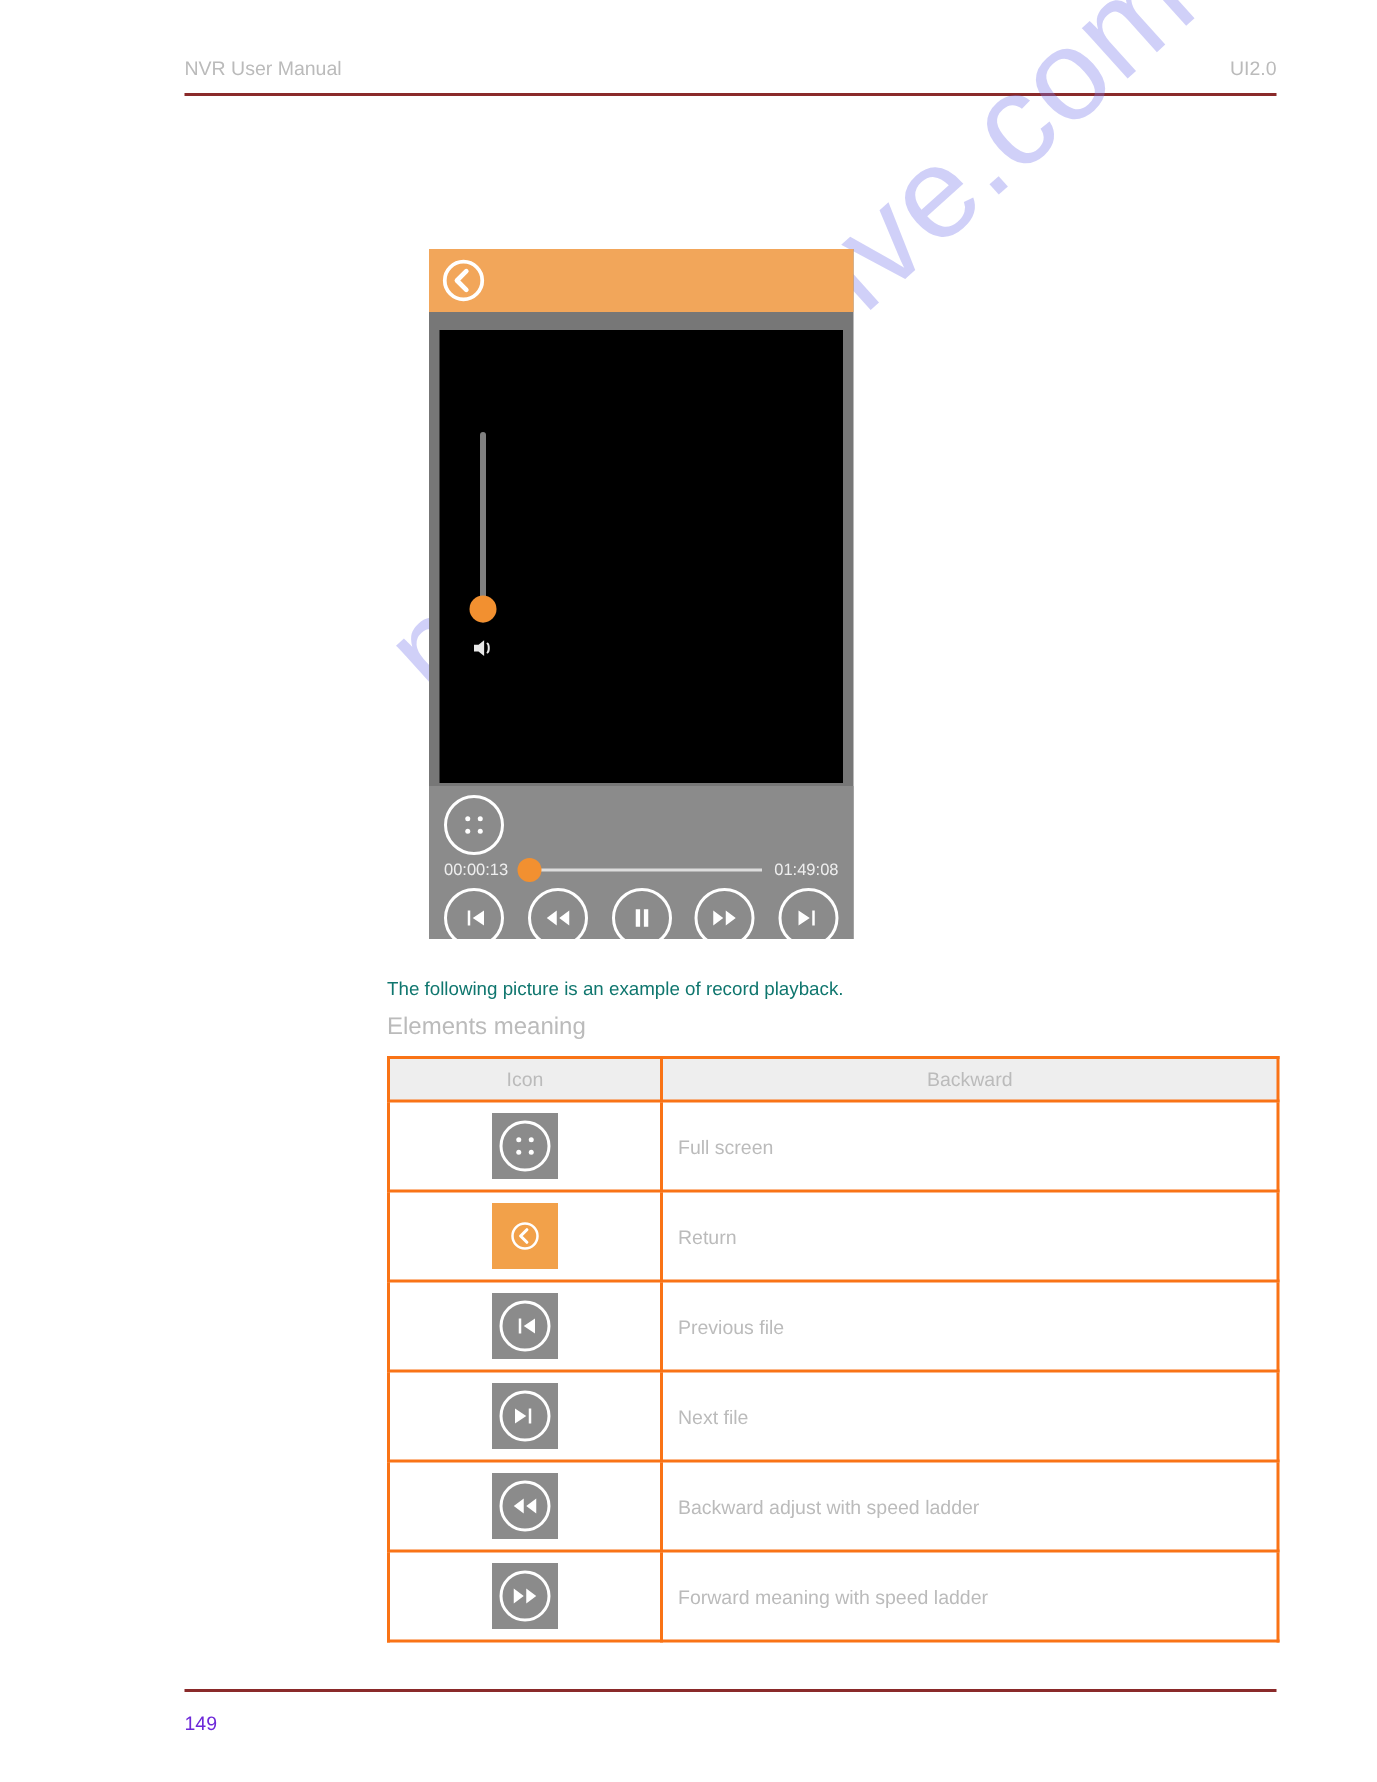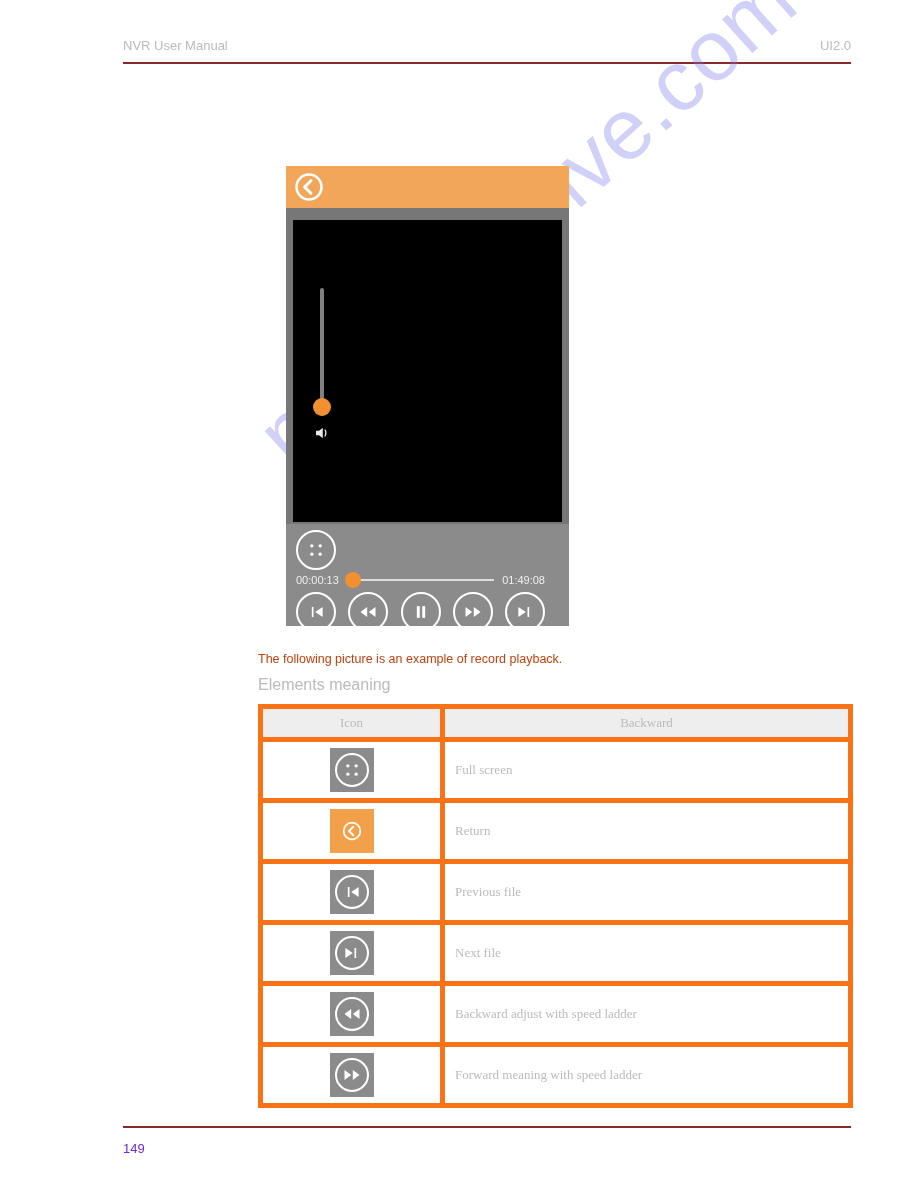--- a/index.html
+++ b/index.html
@@ -22,7 +22,7 @@
   .vol-track { width:4px; flex:1; background:rgba(255,255,255,0.5); position:relative; border-radius:2px; }
   .vol-thumb { position:absolute; bottom:0; left:50%; transform:translateX(-50%); width:18px; height:18px; border-radius:50%; background:#f29030; }
   .vol-icon { margin-top:8px; }
-  .controls { position:absolute; left:0; right:0; bottom:0; height:102px; background:#8b8b8b; padding:6px 24px 0 10px; }
+  .controls { position:absolute; left:0; right:0; bottom:0; height:102px; background:#8b8b8b; padding:6px 10px 0 10px; }
   .fs-btn { width:34px; height:34px; }
   .seek-row { display:flex; align-items:center; margin-top:4px; font-size:11px; color:#eee; }
   .seek-track { flex:1; height:2px; background:#ddd; margin:0 8px; position:relative; }

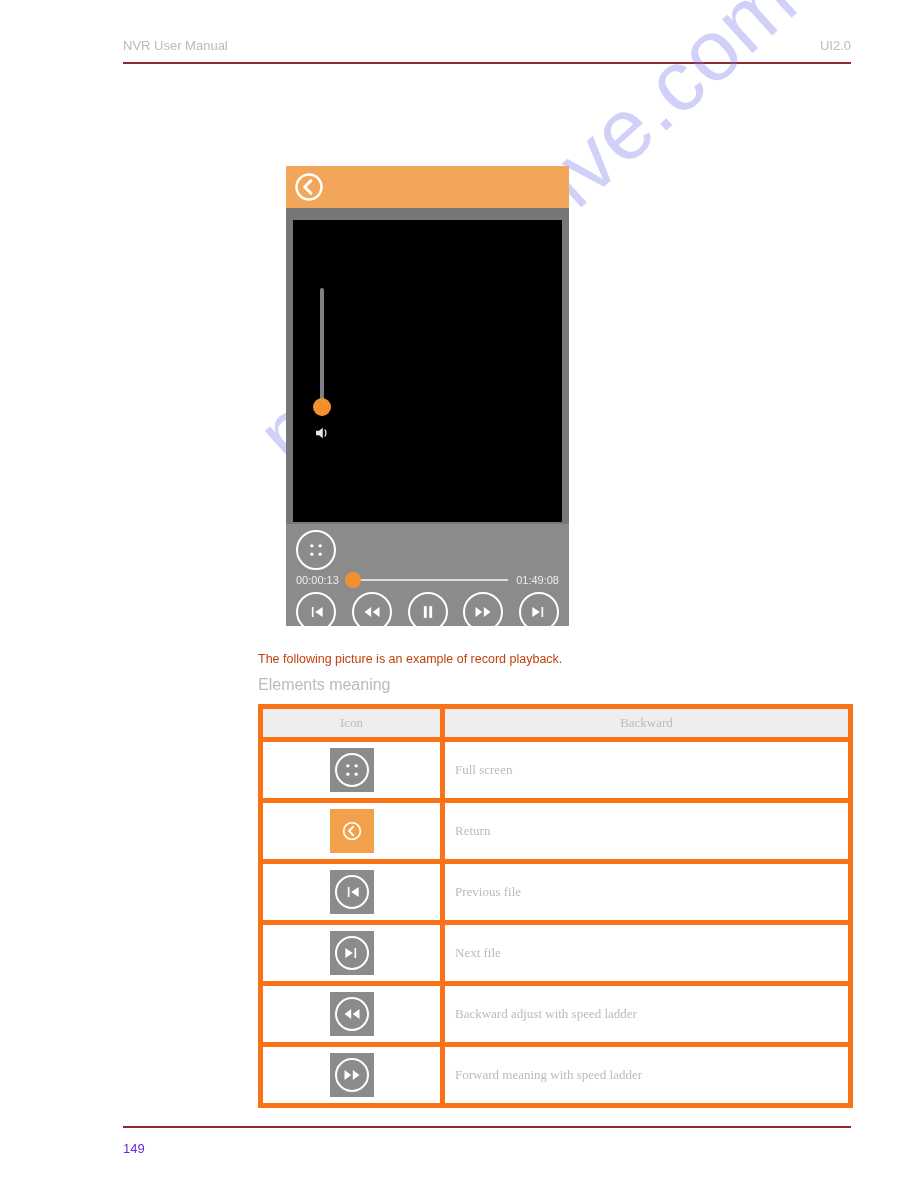--- a/index.html
+++ b/index.html
@@ -31,7 +31,7 @@
   .circ-btn { width:40px; height:40px; border:2px solid #fff; border-radius:50%; display:flex; align-items:center; justify-content:center; }
   .circ-btn svg { width:20px; height:20px; }
   
-  .note-line { position:absolute; left:230px; top:652px; font-size:12.5px; color:#c2410c; }
+  .note-line { position:absolute; left:230px; top:652px; font-size:12.5px; color:#0f766e; }
   .elements-head { position:absolute; left:230px; top:676px; font-size:16px; color:#bbb; font-weight:500; }
   .tbl { position:absolute; left:230px; top:704px; width:595px; border-collapse:collapse; table-layout: fixed; }
   .tbl th, .tbl td { border:5px solid #f97316; padding:6px 10px; font-size:13px; color:#bbb; vertical-align:middle; font-weight:normal;font-family:Liberation Serif, serif; }

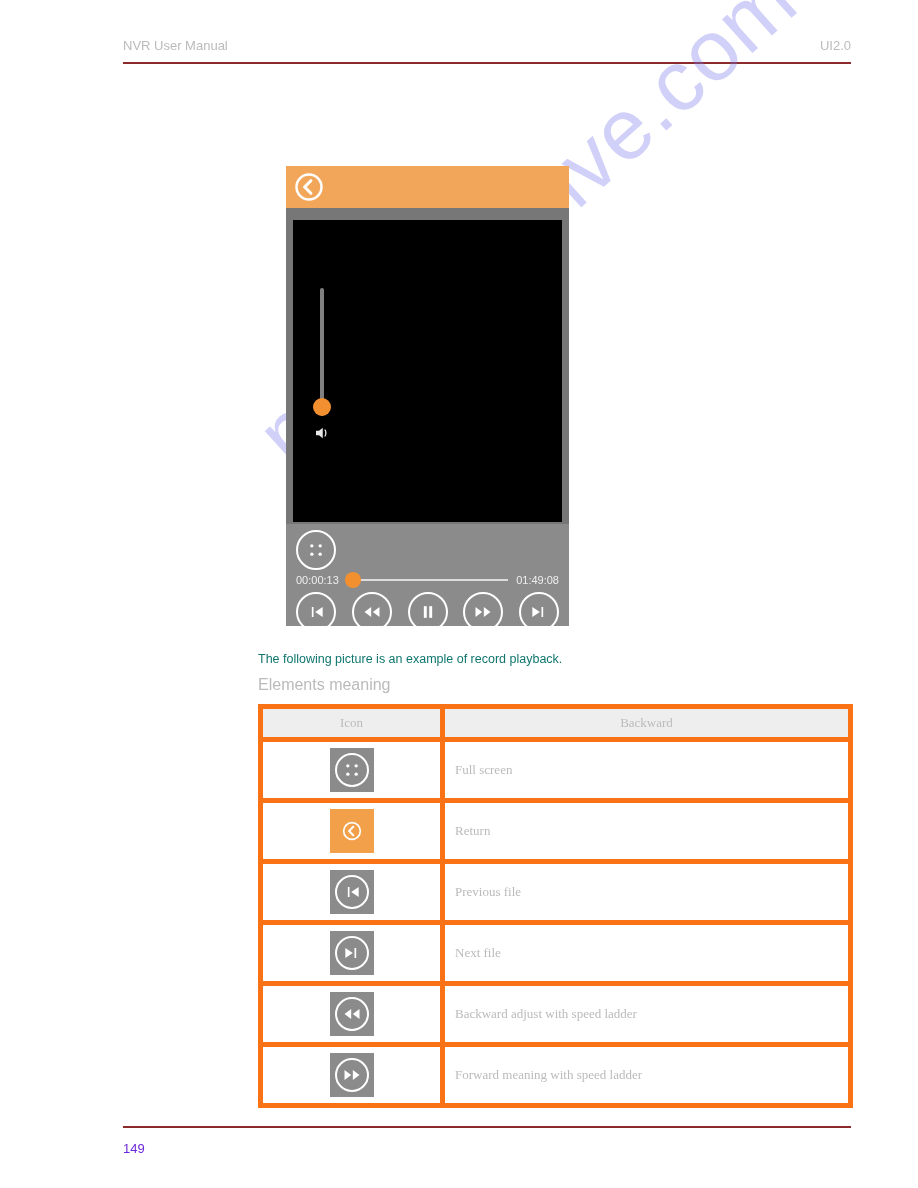--- a/index.html
+++ b/index.html
@@ -34,7 +34,7 @@
   .note-line { position:absolute; left:230px; top:652px; font-size:12.5px; color:#0f766e; }
   .elements-head { position:absolute; left:230px; top:676px; font-size:16px; color:#bbb; font-weight:500; }
   .tbl { position:absolute; left:230px; top:704px; width:595px; border-collapse:collapse; table-layout: fixed; }
-  .tbl th, .tbl td { border:5px solid #f97316; padding:6px 10px; font-size:13px; color:#bbb; vertical-align:middle; font-weight:normal;font-family:Liberation Serif, serif; }
+  .tbl th, .tbl td { border:2px solid #f97316; padding:6px 10px; font-size:13px; color:#bbb; vertical-align:middle; font-weight:normal; }
   .tbl th { background:#eee; height:18px; }
   .tbl td.icon-cell { text-align:center; height:60px; width:182px; }
   .tile { display:inline-flex; align-items:center; justify-content:center; width:44px; height:44px; background:#8b8b8b; }

